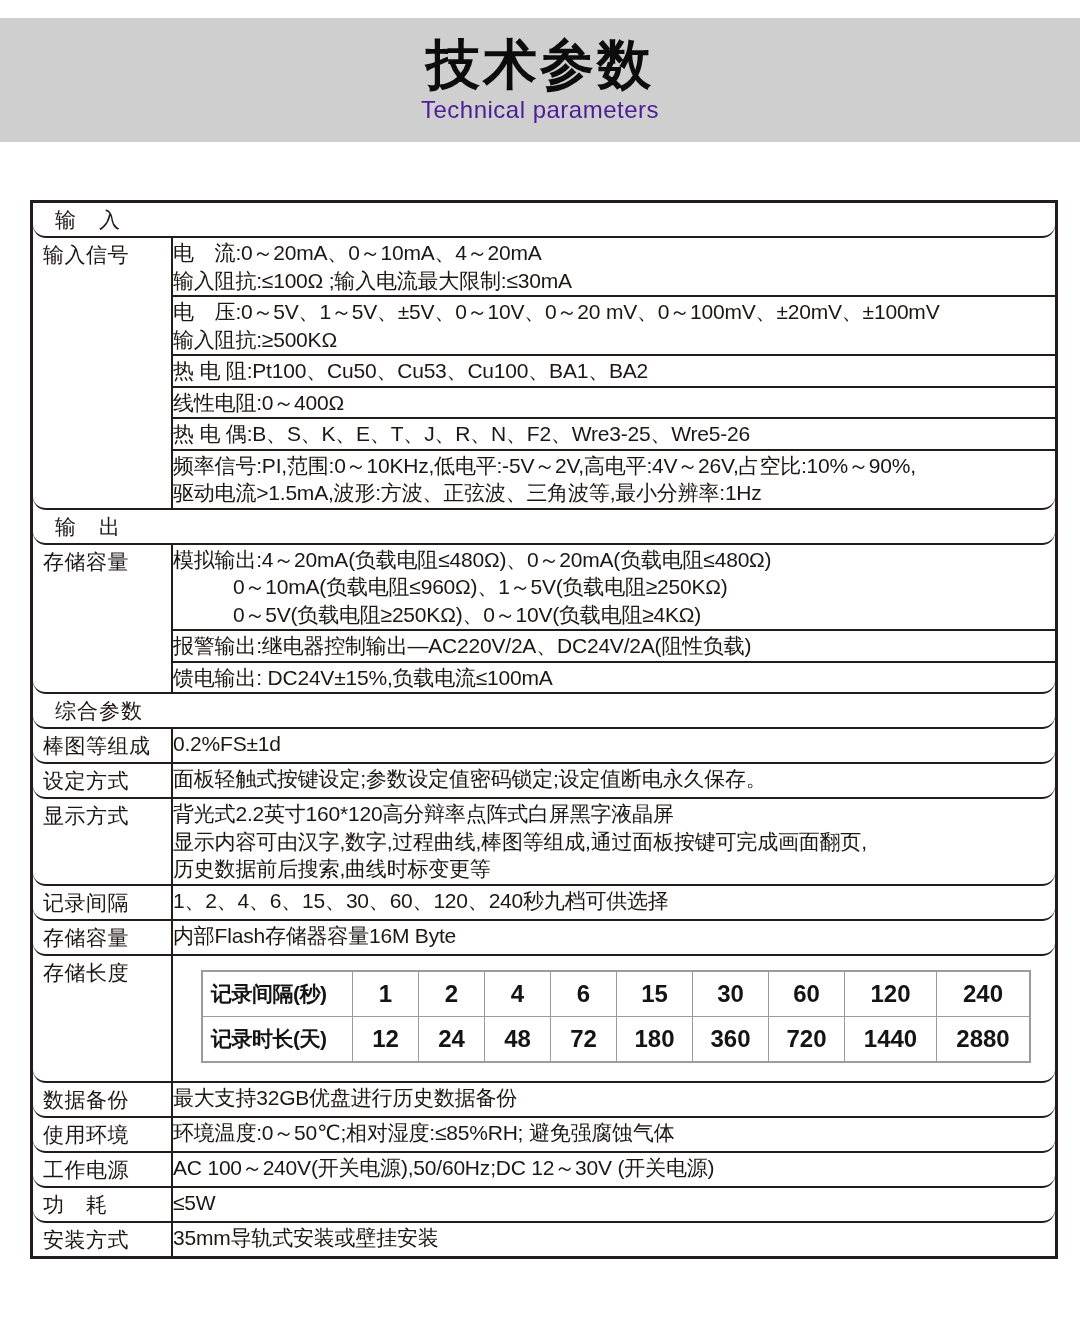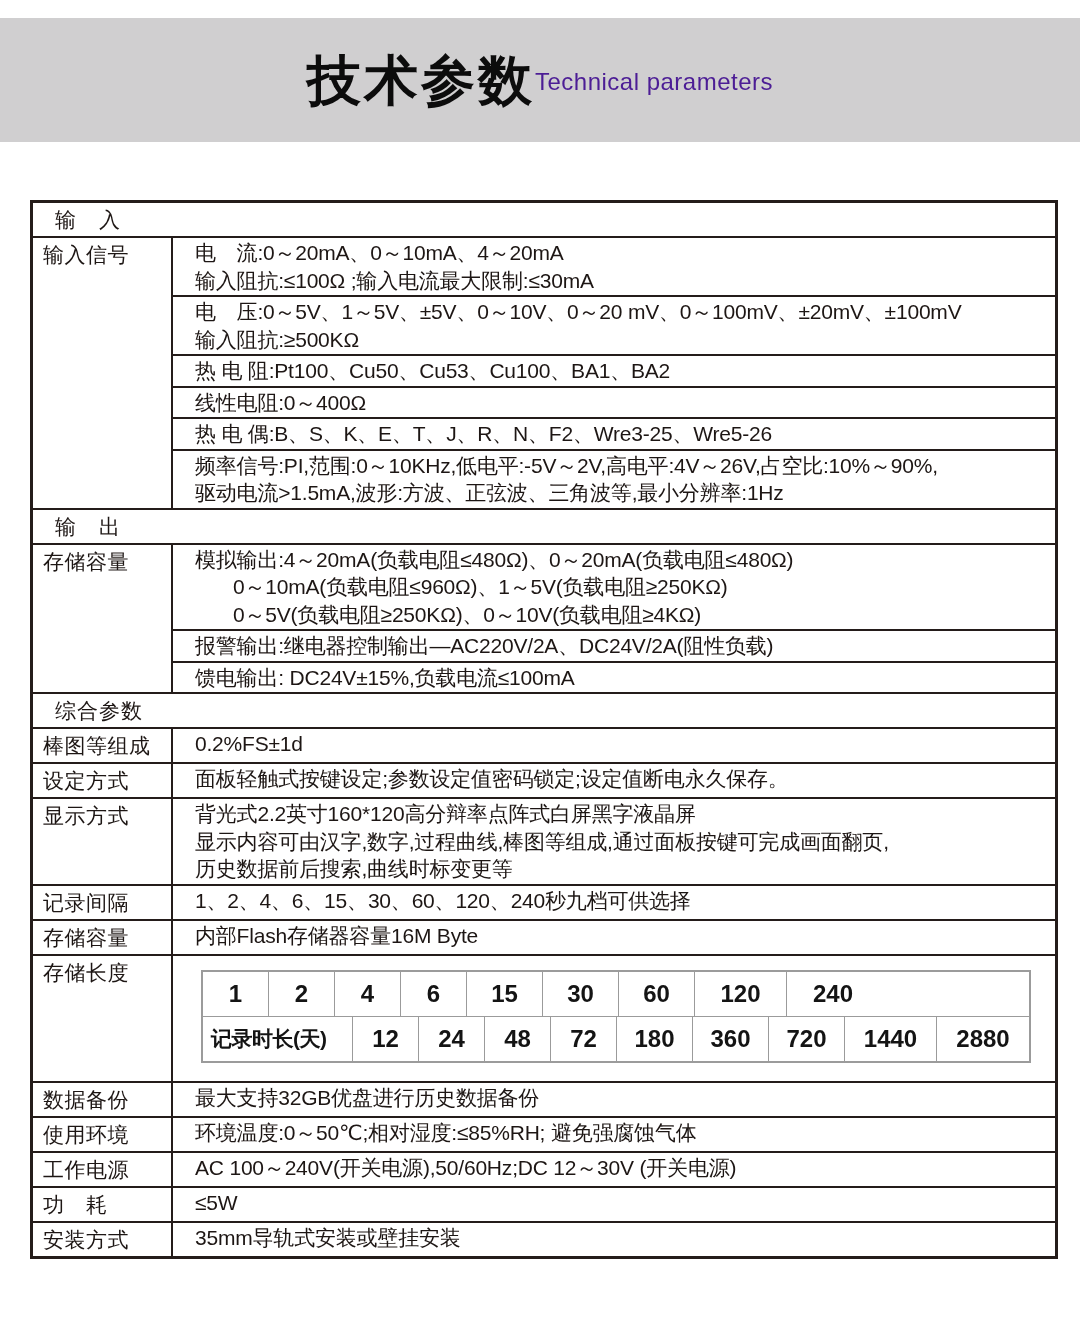--- a/index.html
+++ b/index.html
@@ -12,7 +12,7 @@
   .title-band{
     position:absolute;left:0;top:18px;width:1080px;height:124px;
     background:#d0cfd0;
-    display:flex;flex-direction:row;align-items:center;justify-content:center;
+    display:flex;flex-direction:column;align-items:center;justify-content:center;
   }
   .page-title{
     font-size:54px;font-weight:700;letter-spacing:3px;color:#0c0c0c;line-height:1.05;

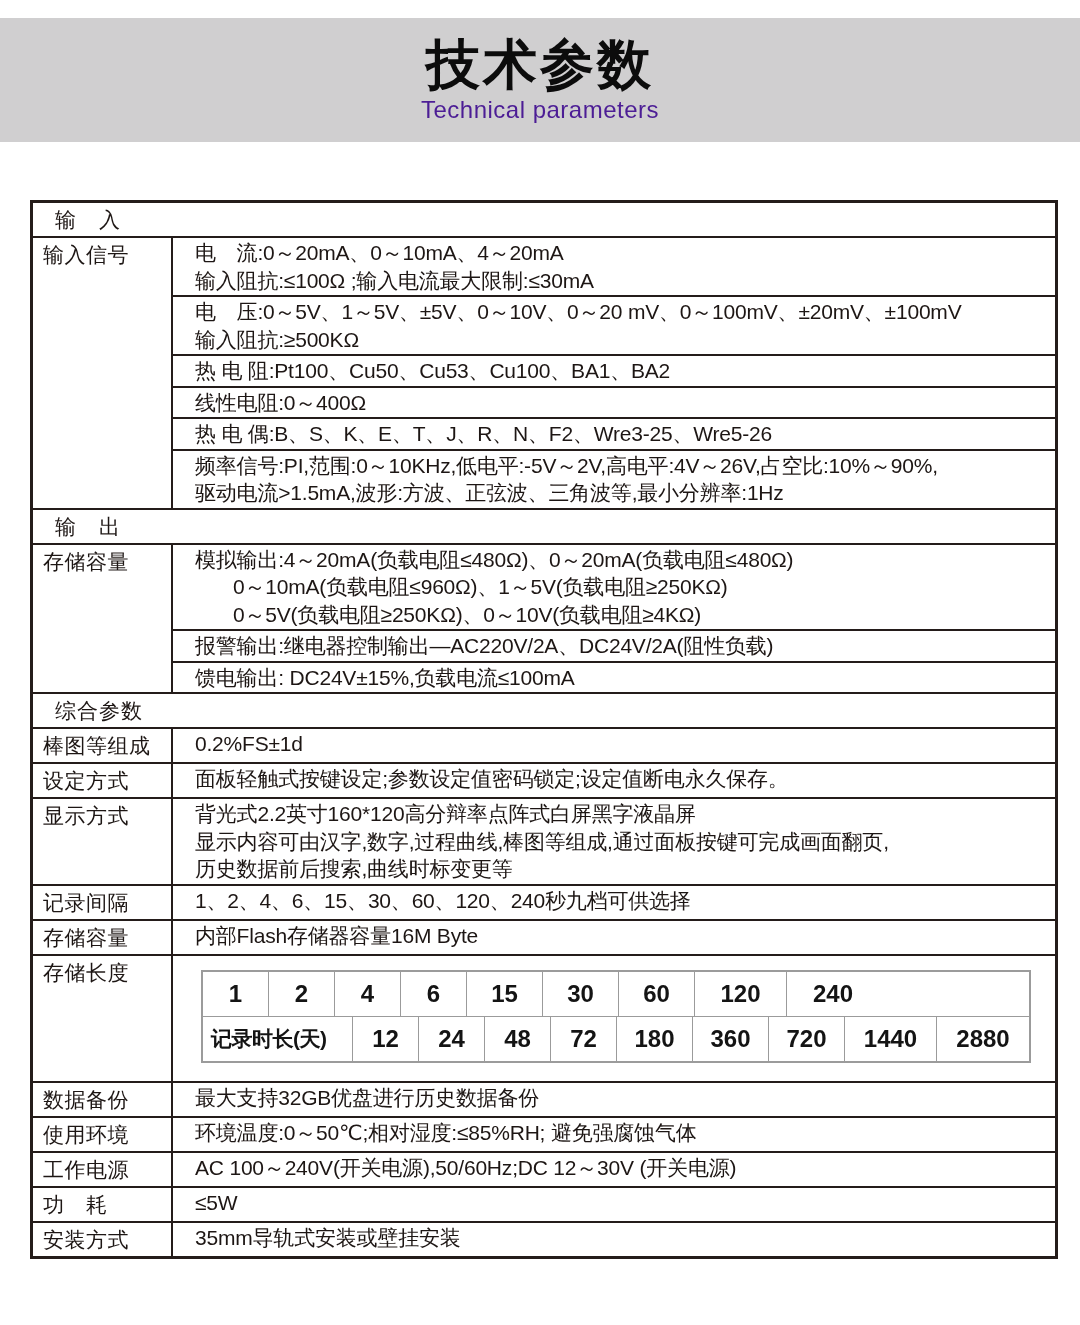--- a/index.html
+++ b/index.html
@@ -26,7 +26,7 @@
     border:3px solid #241c1a;box-sizing:border-box;
     font-size:21px;
   }
-  .row{display:flex;border-bottom:2px solid #241c1a;box-sizing:border-box;}
+  .row{display:flex;border-bottom:2px solid #241c1a;box-sizing:border-box;border-radius:13px;}
   .row:last-child{border-bottom:none;}
   .section-title{
     padding:2px 0 2px 22px;line-height:29px;letter-spacing:1px;

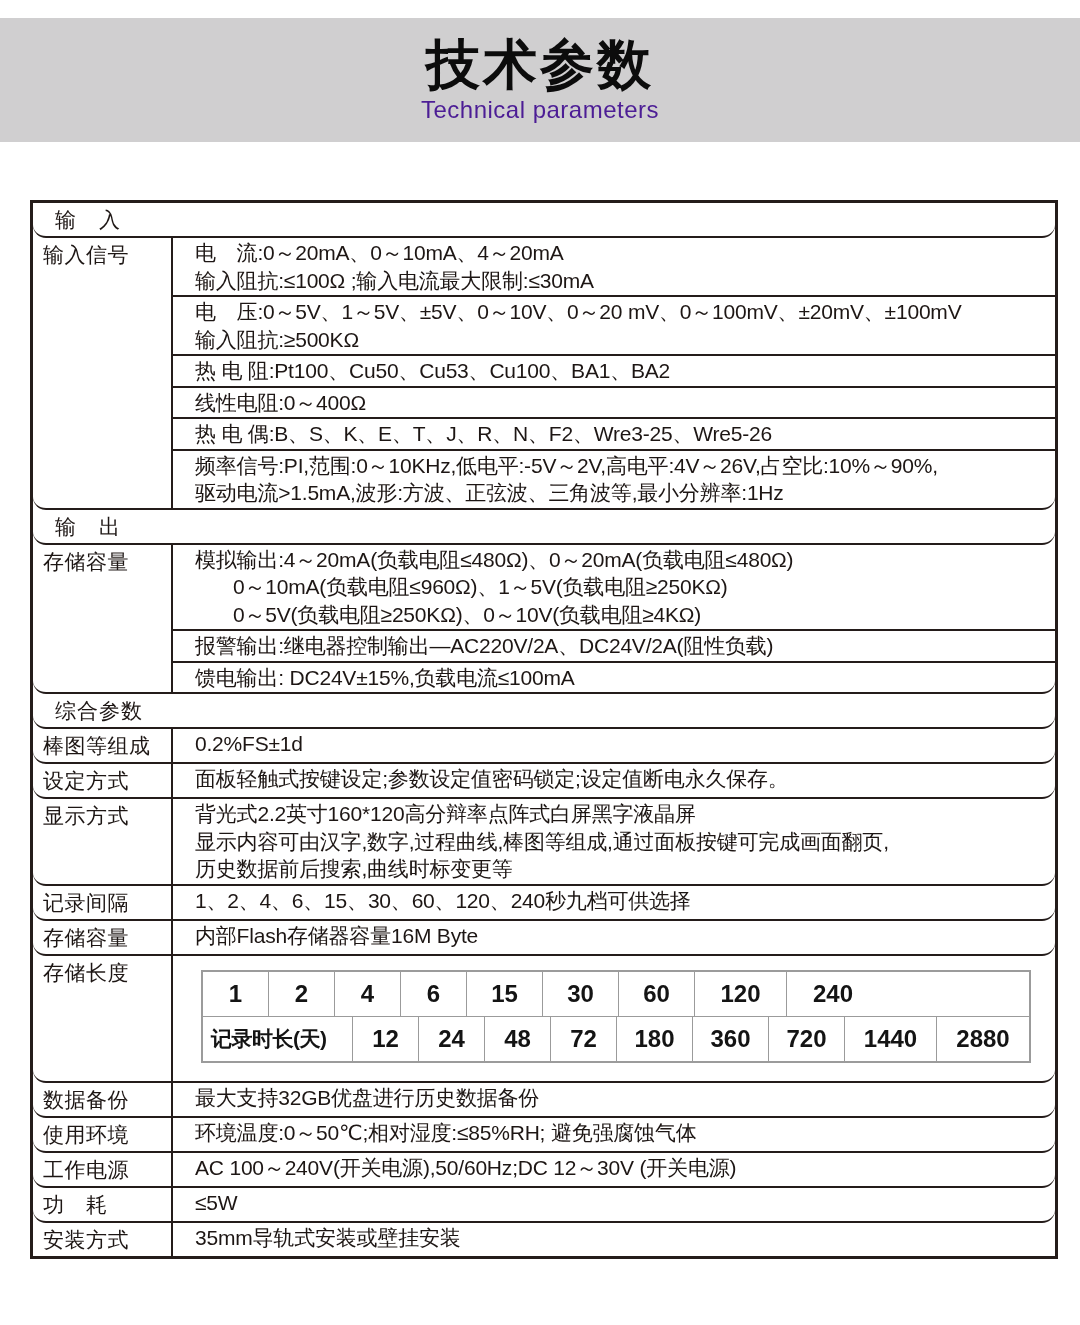--- a/index.html
+++ b/index.html
@@ -41,7 +41,7 @@
   .sub{border-bottom:2px solid #241c1a;padding:1px 0;}
   .content-col .sub:last-child{border-bottom:none;}
   .line{
-    padding-left:22px;line-height:27.5px;white-space:nowrap;letter-spacing:-0.2px;
+    line-height:27.5px;white-space:nowrap;letter-spacing:-0.2px;
   }
   .line.indent{padding-left:60px;}
   .simple .content-col{display:flex;flex-direction:column;justify-content:flex-start;padding:1px 0;}

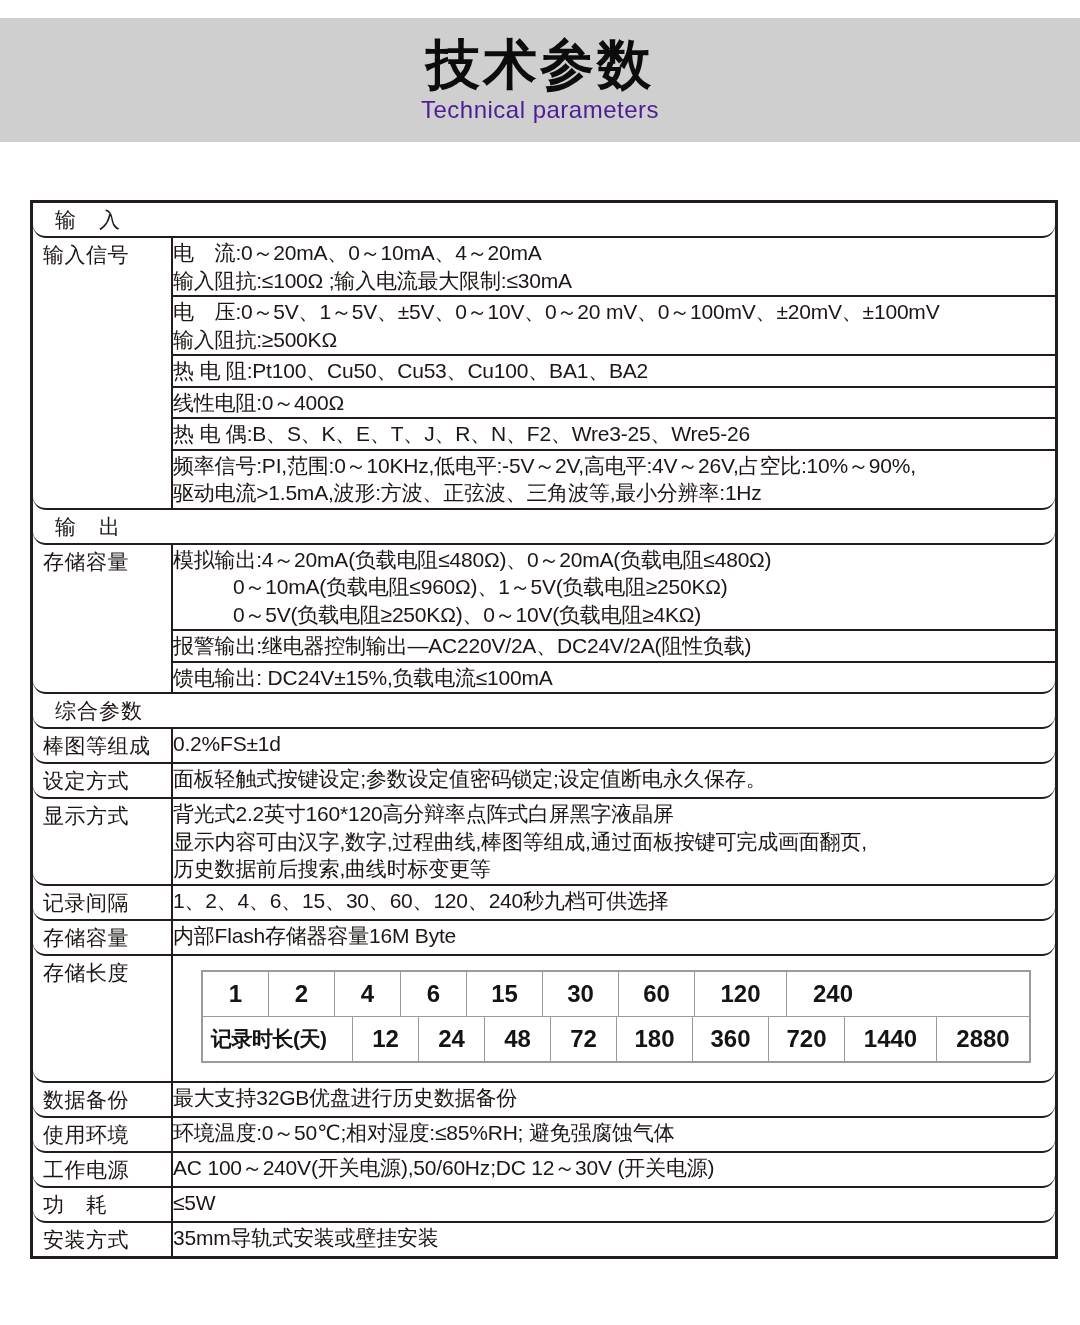--- a/index.html
+++ b/index.html
@@ -174,6 +174,7 @@
       <div class="storage-wrap">
         <div class="inner-table">
           <div class="itr">
+            <div class="itc head">记录间隔(秒)</div>
             <div class="itc c-sm">1</div>
             <div class="itc c-sm">2</div>
             <div class="itc c-sm">4</div>

